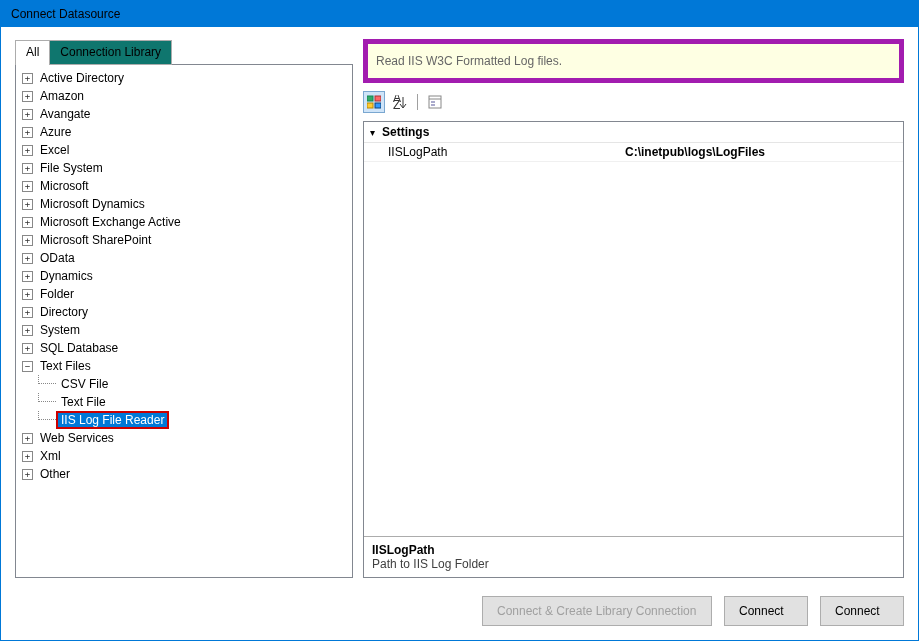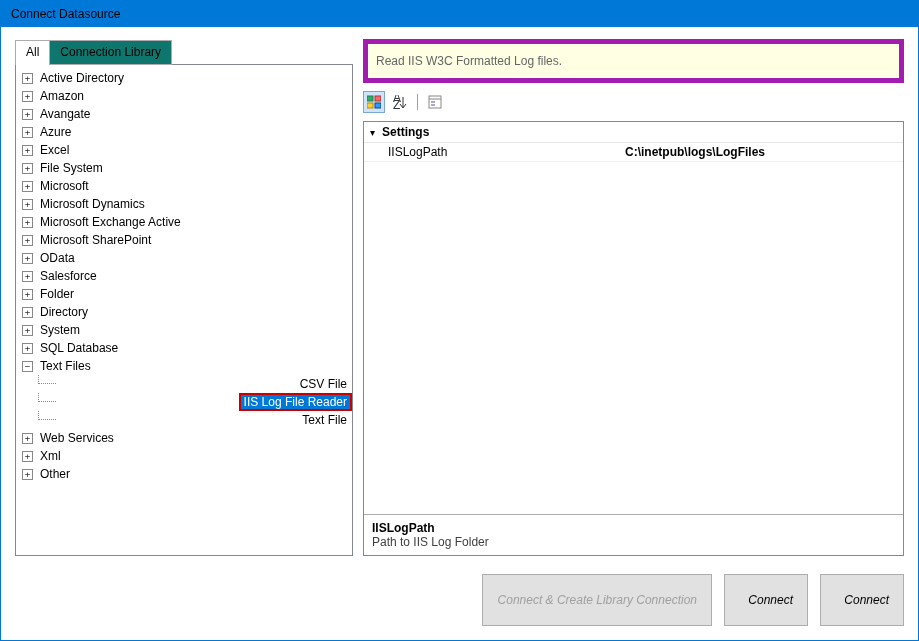--- a/index.html
+++ b/index.html
@@ -103,7 +103,7 @@
             </div>
             <div class="tree-item">
               <span class="expander">+</span>
-              <span class="tree-label">Salesforce</span>
+              <span class="tree-label">Dynamics</span>
             </div>
             <div class="tree-item">
               <span class="expander">+</span>

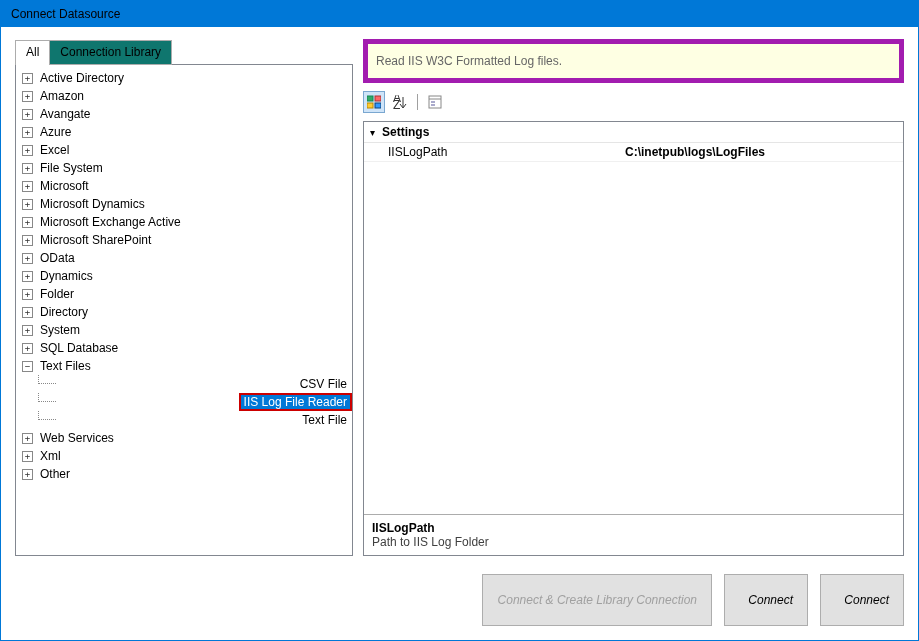--- a/index.html
+++ b/index.html
@@ -14,7 +14,7 @@
   .tab.inactive { background: #0f766e; border-bottom: 1px solid #acacac; }
   .tree-box { flex: 1; border: 1px solid #828790; background: #fff; padding: 4px 2px; overflow: auto; }
   .tree-item { display: flex; align-items: center; height: 18px; padding-left: 4px; white-space: nowrap; }
-  .tree-item.child { padding-left: 20px; justify-content: space-between; }
+  .tree-item.child { padding-left: 20px; }
   .tree-item.child .dotline { width: 18px; border-left: 1px dotted #888; border-bottom: 1px dotted #888; height: 9px; margin-top: -9px; margin-right: 2px; }
   .expander { width: 11px; height: 11px; border: 1px solid #888; display: flex; align-items: center; justify-content: center; font-size: 9px; line-height: 1; margin-right: 4px; color: #333; background: #fff; cursor: pointer; font-family: monospace;}
   .tree-label { padding: 0 3px; }

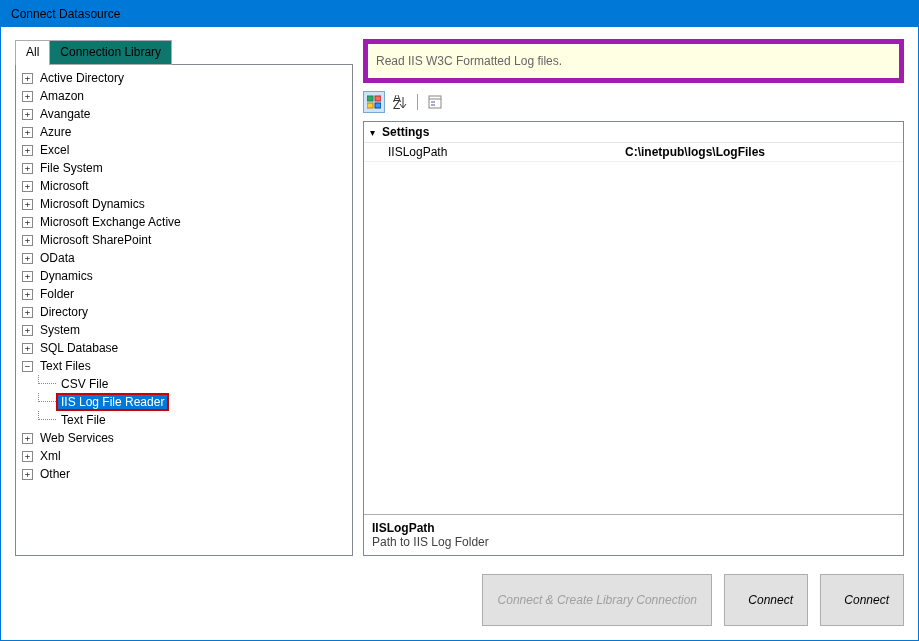--- a/index.html
+++ b/index.html
@@ -131,11 +131,11 @@
             </div>
             <div class="tree-item child">
               <span class="dotline"></span>
-              <span class="tree-label selected-highlight">IIS Log File Reader</span>
+              <span class="tree-label">Text File</span>
             </div>
             <div class="tree-item child">
               <span class="dotline"></span>
-              <span class="tree-label">Text File</span>
+              <span class="tree-label selected-highlight">IIS Log File Reader</span>
             </div>
             <div class="tree-item">
               <span class="expander">+</span>

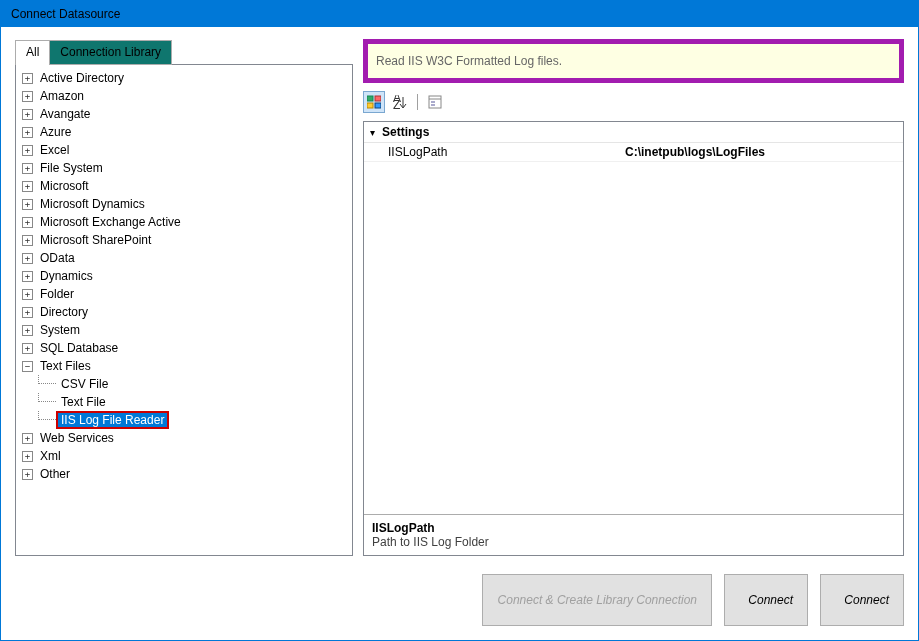--- a/index.html
+++ b/index.html
@@ -36,7 +36,7 @@
   .prop-footer .pf-title { font-weight: bold; }
   .prop-footer .pf-desc { color: #404040; }
   .button-row { display: flex; justify-content: flex-end; gap: 12px; padding-top: 18px; }
-  .btn { min-width: 84px; padding: 18px 14px; border: 1px solid #adadad; background: #e1e1e1; cursor: pointer; text-align: right; font-style: italic; }
+  .btn { min-width: 84px; padding: 7px 14px; border: 1px solid #adadad; background: #e1e1e1; cursor: pointer; text-align: left; }
   .btn.wide { min-width: 230px; }
   .btn.disabled { color: #a0a0a0; background: #e1e1e1; cursor: default; }
   .icon-cat svg, .icon-sort svg, .icon-pages svg { display: block; }

